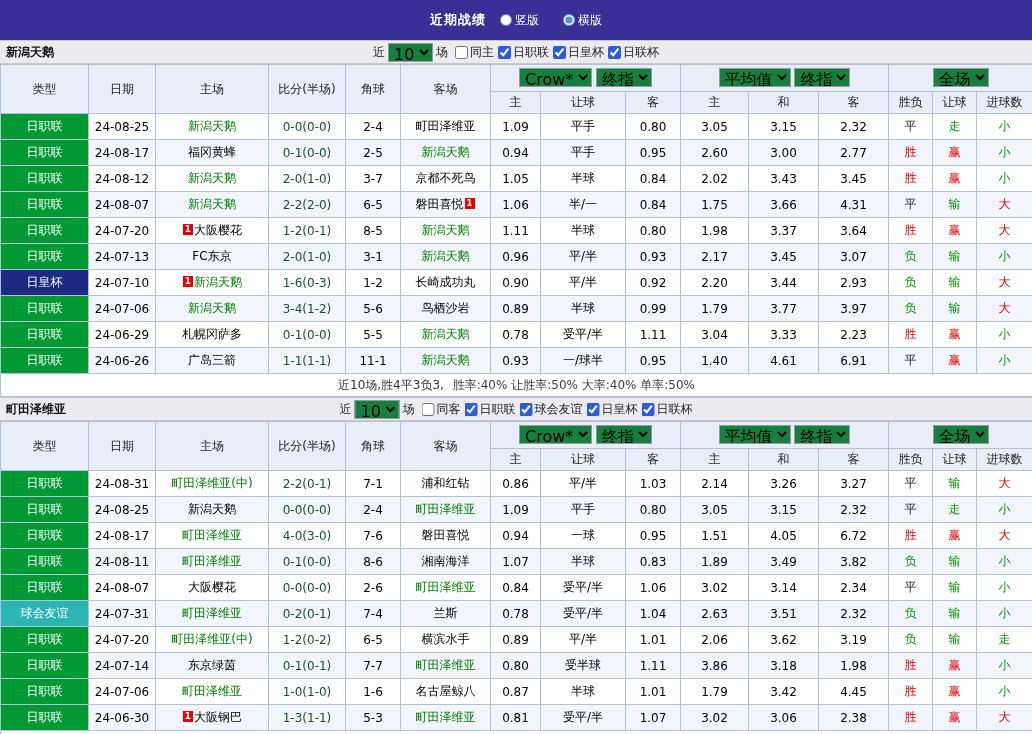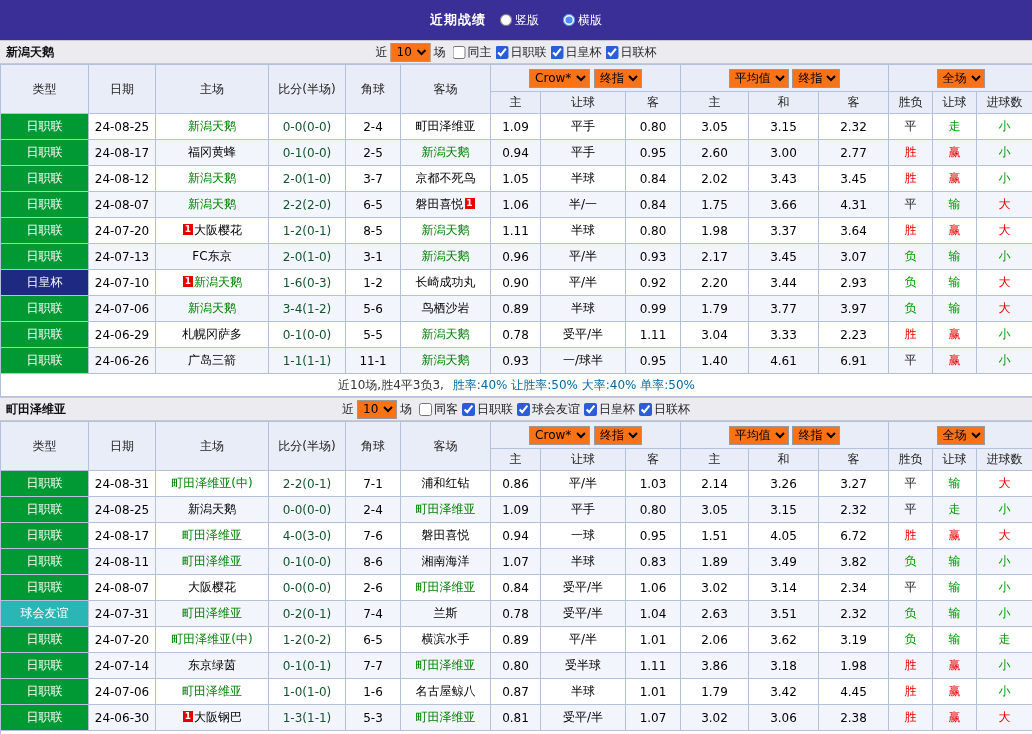--- a/index.html
+++ b/index.html
@@ -50,10 +50,10 @@
   .cb-lab input { width: 13px; height: 13px; margin: 0; accent-color: #2b5cd9; }
   select.sel {
     font-family: inherit;
-    font-size: 12px;
+    font-size: 16px;
     height: 19px;
     border: 1px solid #999;
-    background: #f97316;
+    background: #15803d;
     padding: 0 1px;
   }
 

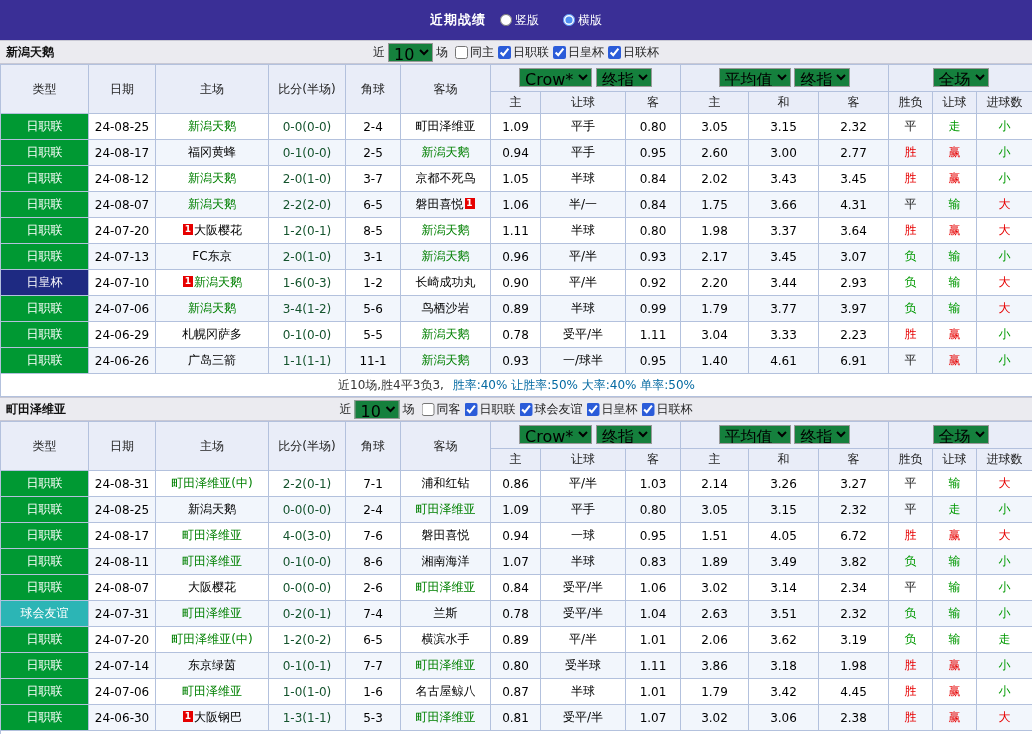--- a/index.html
+++ b/index.html
@@ -98,7 +98,7 @@
 
   tfoot td.summary { height: 23px; background: #fff; }
   .sum-rec   { color: #333; }
-  .sum-rates { color: #0369a1; margin-left: 5px; }
+  .sum-rates { color: #404040; margin-left: 5px; }
 </style>
 </head>
 <body>

